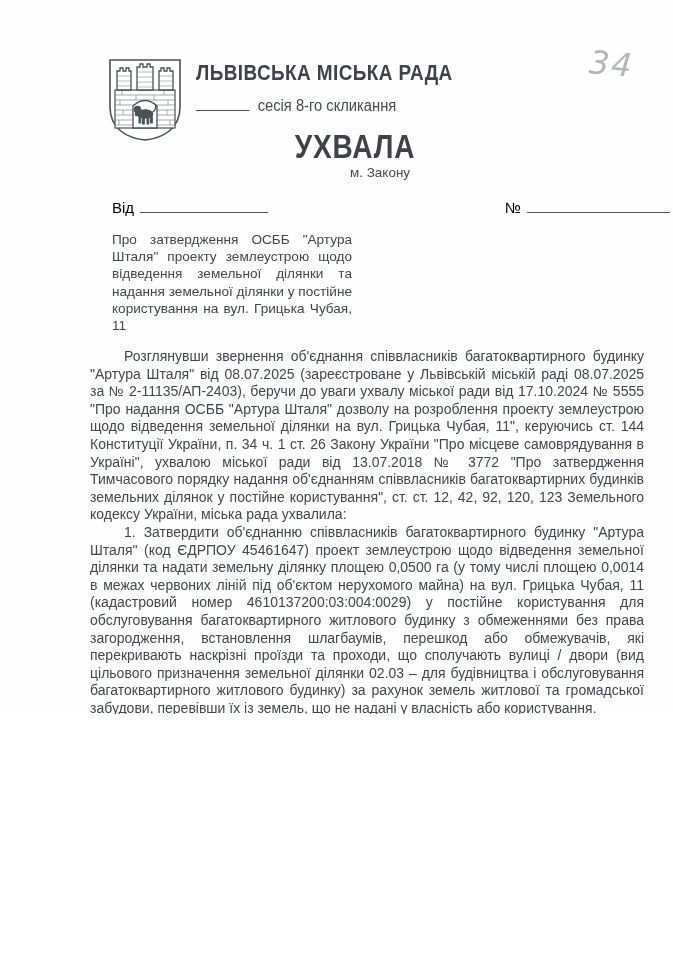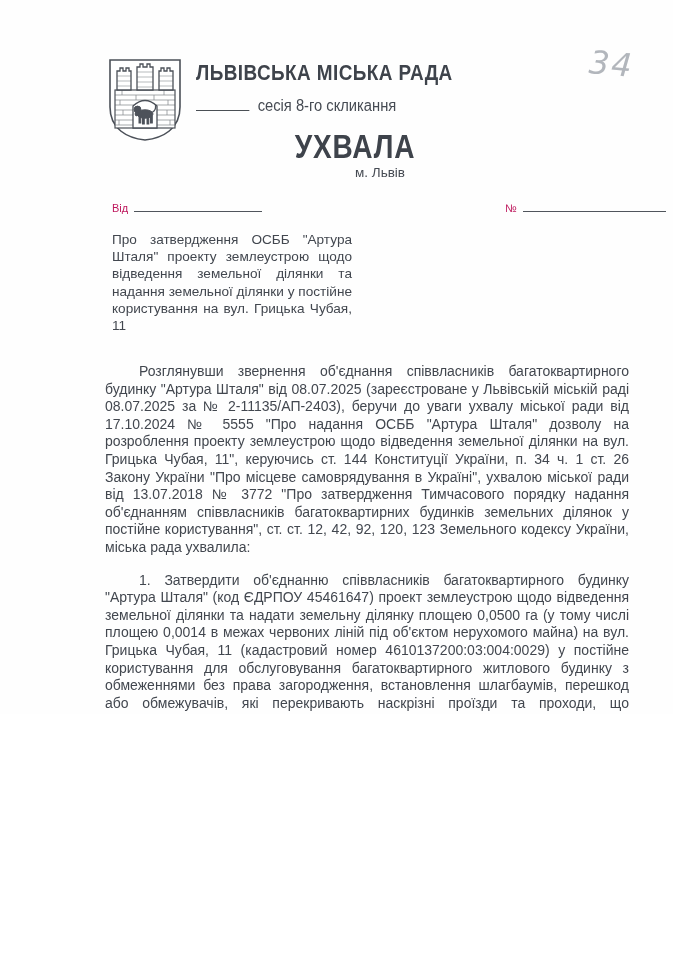--- a/index.html
+++ b/index.html
@@ -143,7 +143,7 @@
   <div class="org-name">ЛЬВІВСЬКА МІСЬКА РАДА</div>
   <div class="session-line"><span class="session-blank"></span><span>сесія 8-го скликання</span></div>
   <div class="doc-type">УХВАЛА</div>
-  <div class="doc-city">м. Львів</div>
+  <div class="doc-city">м. Закону</div>
   <div class="page-note">34</div>
 
   <div class="meta-row">

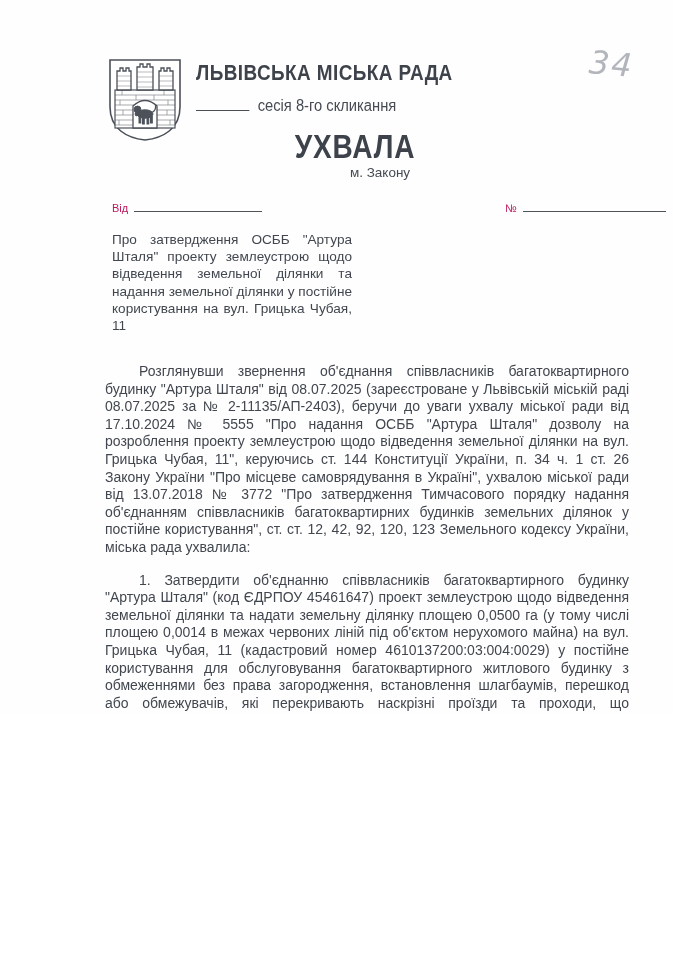--- a/index.html
+++ b/index.html
@@ -46,7 +46,7 @@
     letter-spacing:2px;
   }
   
-  .meta-row{position:absolute;left:0;top:199px;width:673px;height:18px;font-size:11px;color:#be185d;}
+  .meta-row{position:absolute;left:0;top:199px;width:673px;height:18px;font-size:15px;color:#000000;}
   .date-group{position:absolute;left:112px;top:0;}
   .number-group{position:absolute;left:505px;top:0;}
   .blank-line{

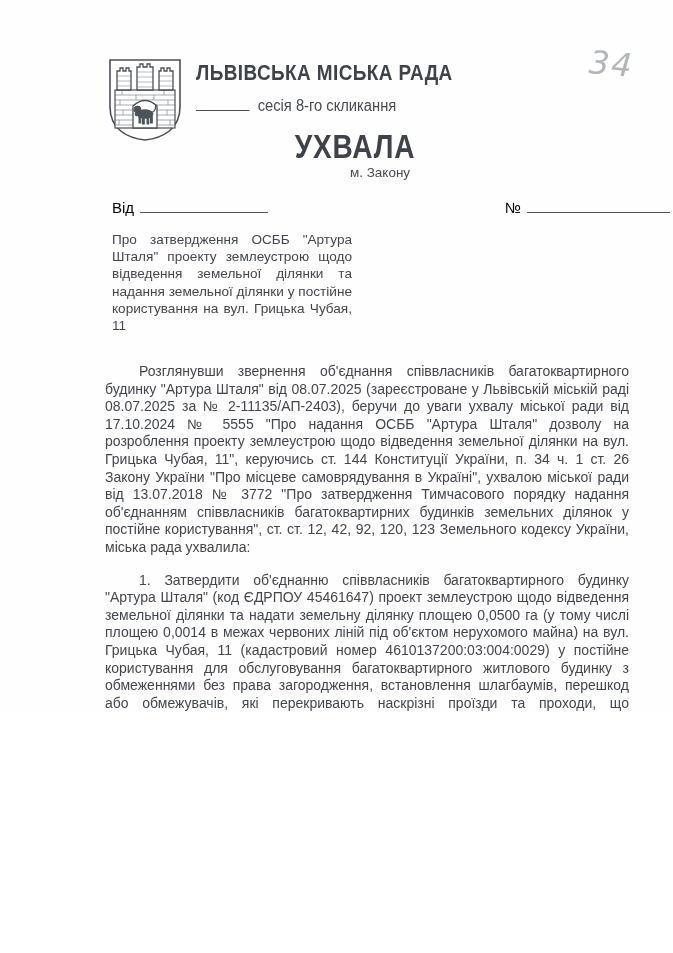--- a/index.html
+++ b/index.html
@@ -68,7 +68,7 @@
     font-size:14px;line-height:17.6px;
     text-align:justify;color:#42474f;
   }
-  .body-text p{margin:15px;text-indent:34px;}
+  .body-text p{margin:0;text-indent:34px;}
 </style>
 </head>
 <body>

